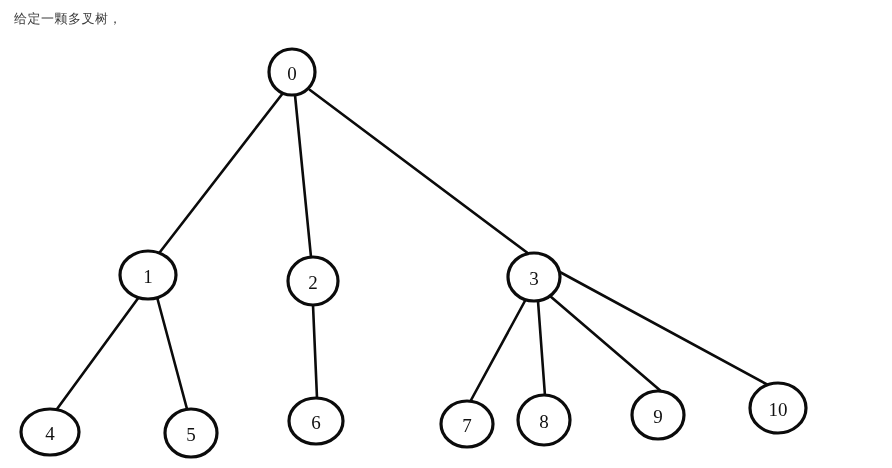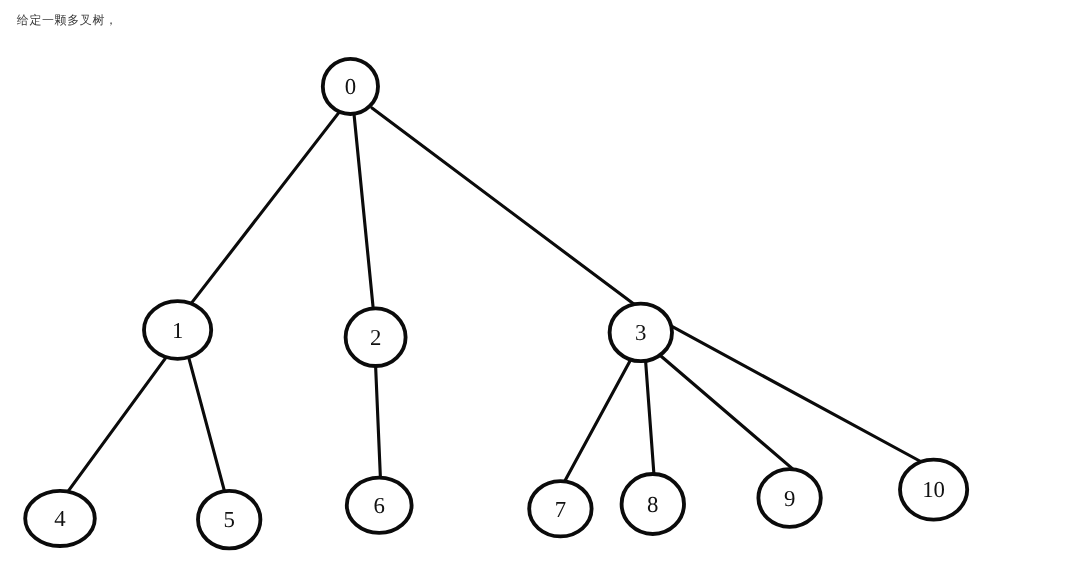--- a/index.html
+++ b/index.html
@@ -23,8 +23,8 @@
     position: absolute;
     left: 14px;
     top: 10px;
-    font-family: Liberation Mono, monospace;
-    font-size: 10px;
+    font-family: Liberation Sans, sans-serif;
+    font-size: 13px;
     line-height: 17px;
     color: #3a3a3a;
     white-space: pre;

